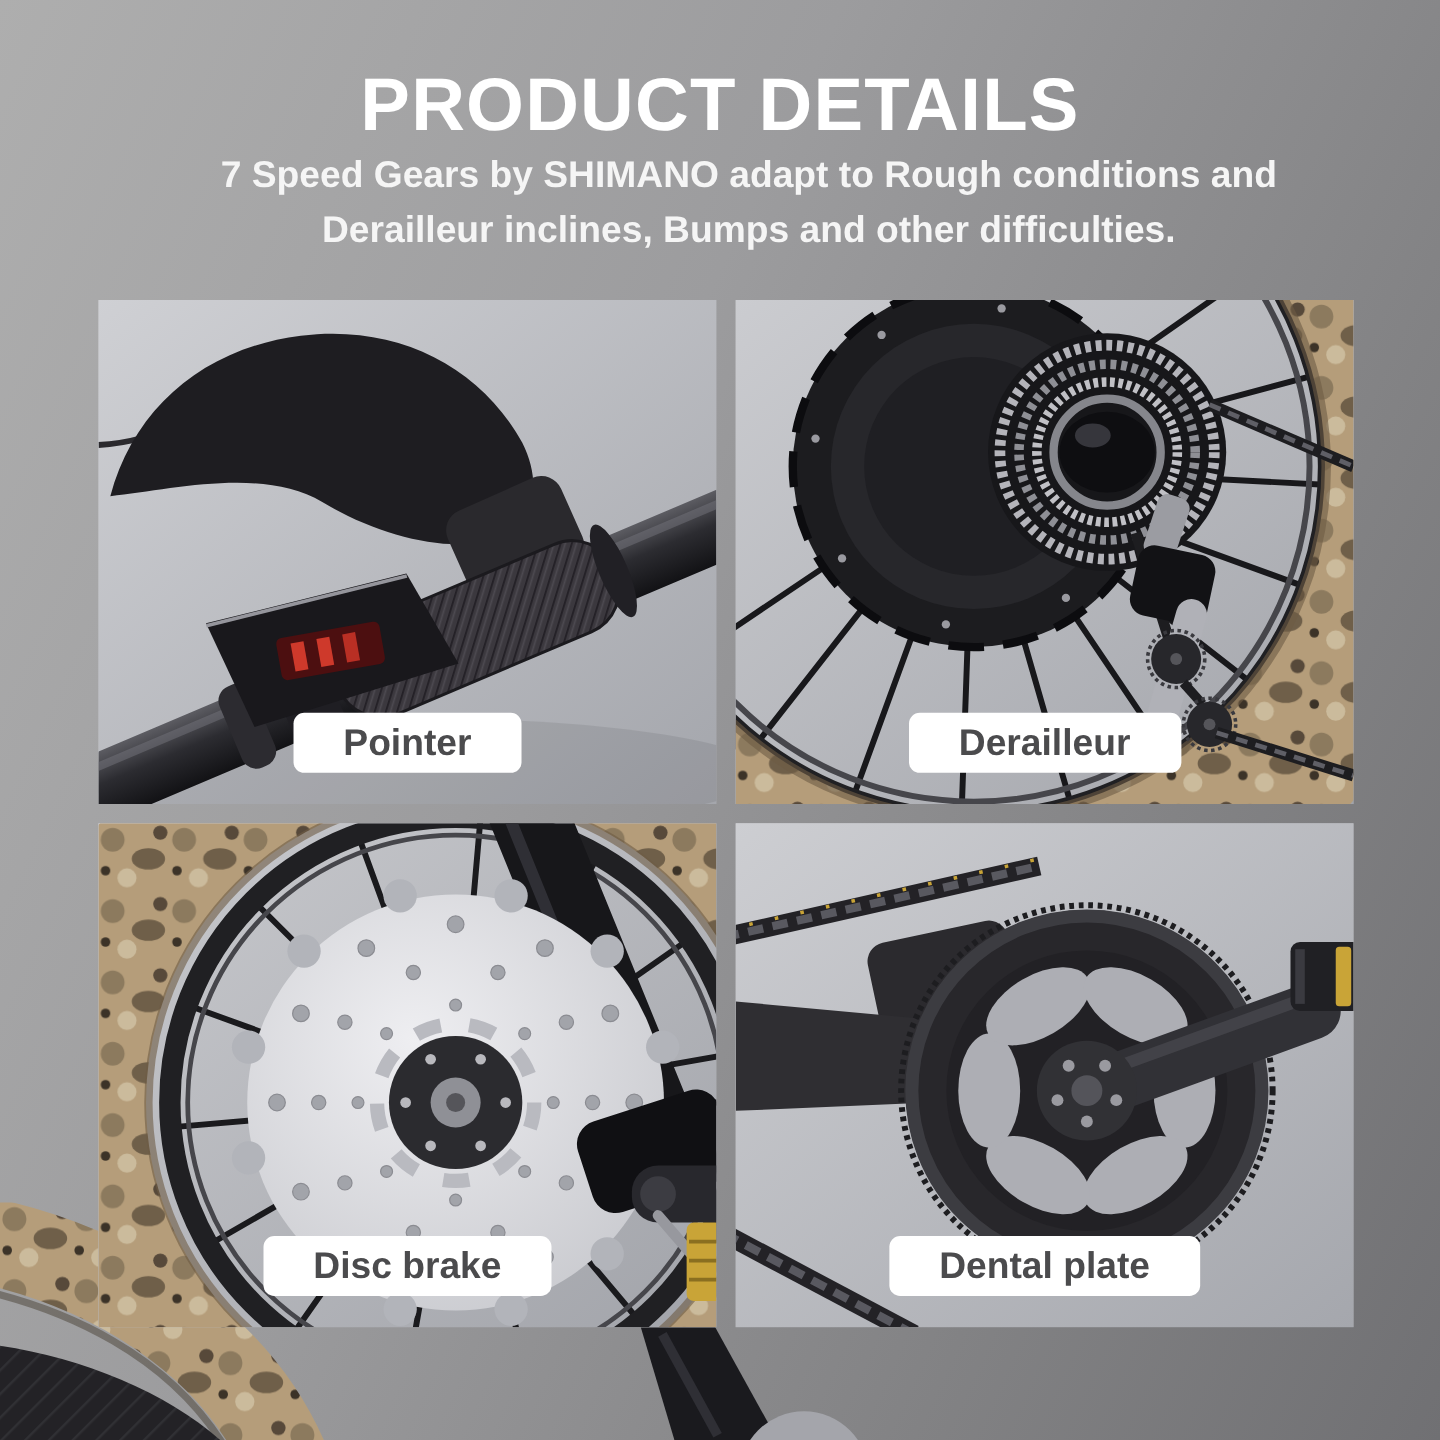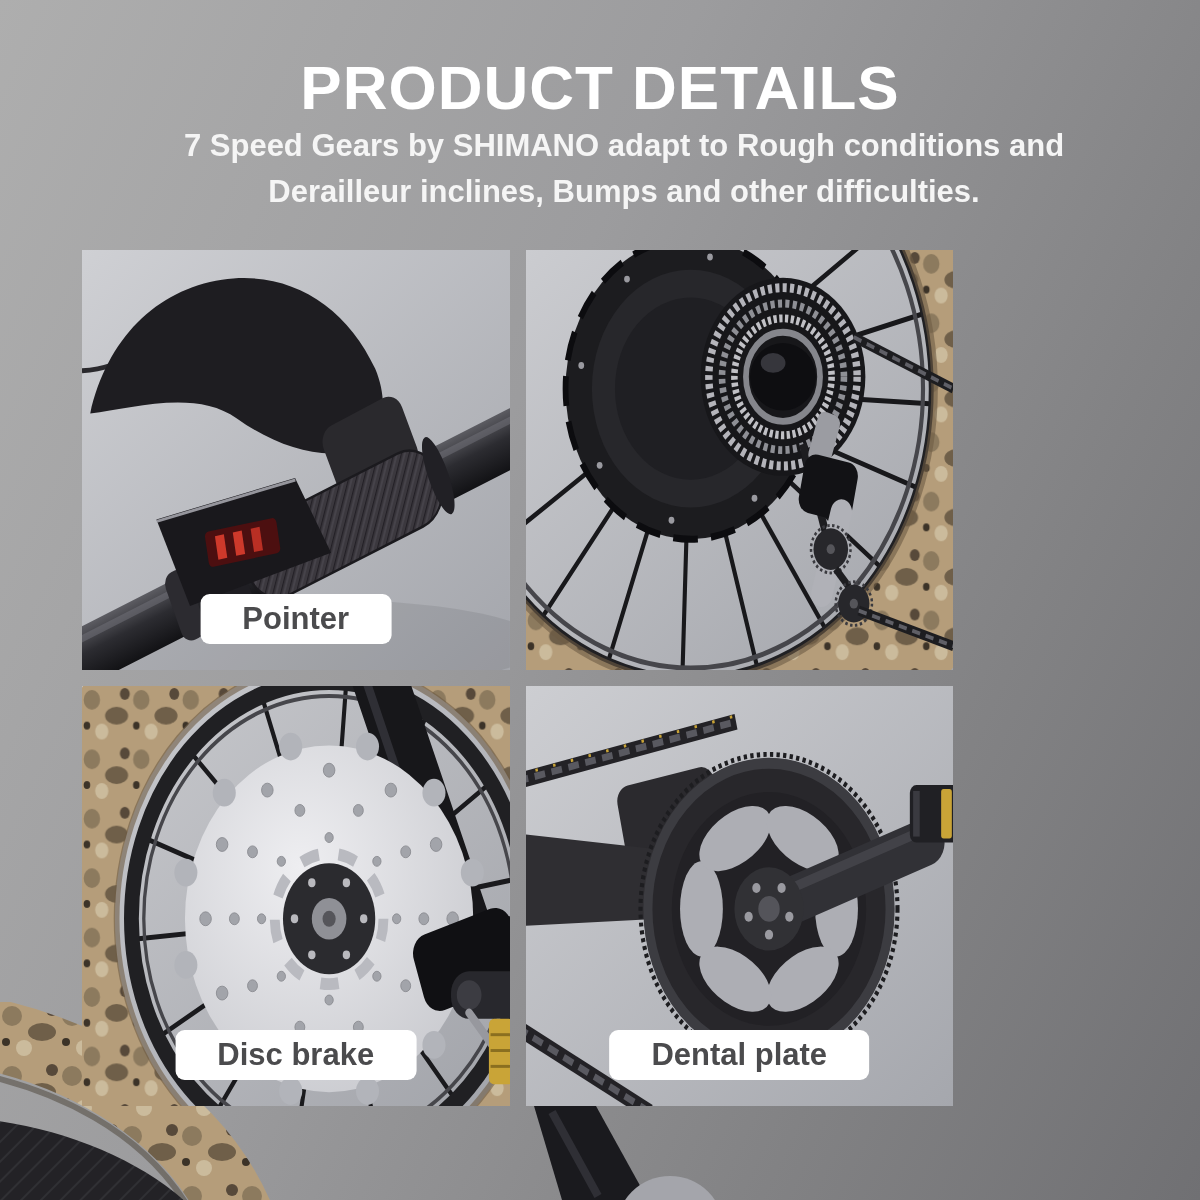--- a/index.html
+++ b/index.html
@@ -17,7 +17,7 @@
   .sub { font-size:31px; font-weight:bold; line-height:46px; color:#f5f5f5;padding-left:48px; }
   .sub:first-of-type { margin-top:18px; }
   .grid {
-    position:absolute; left:82px; top:250px; width:871px; height:856px;
+    position:absolute; left:82px; top:250px; width:1046px; height:856px;
     display:grid; grid-template-columns:1fr 1fr; grid-template-rows:1fr 1fr; gap:16px;
   }
   .panel { position:relative; overflow:hidden; background:linear-gradient(135deg,#cbccd0,#a8aab0); }

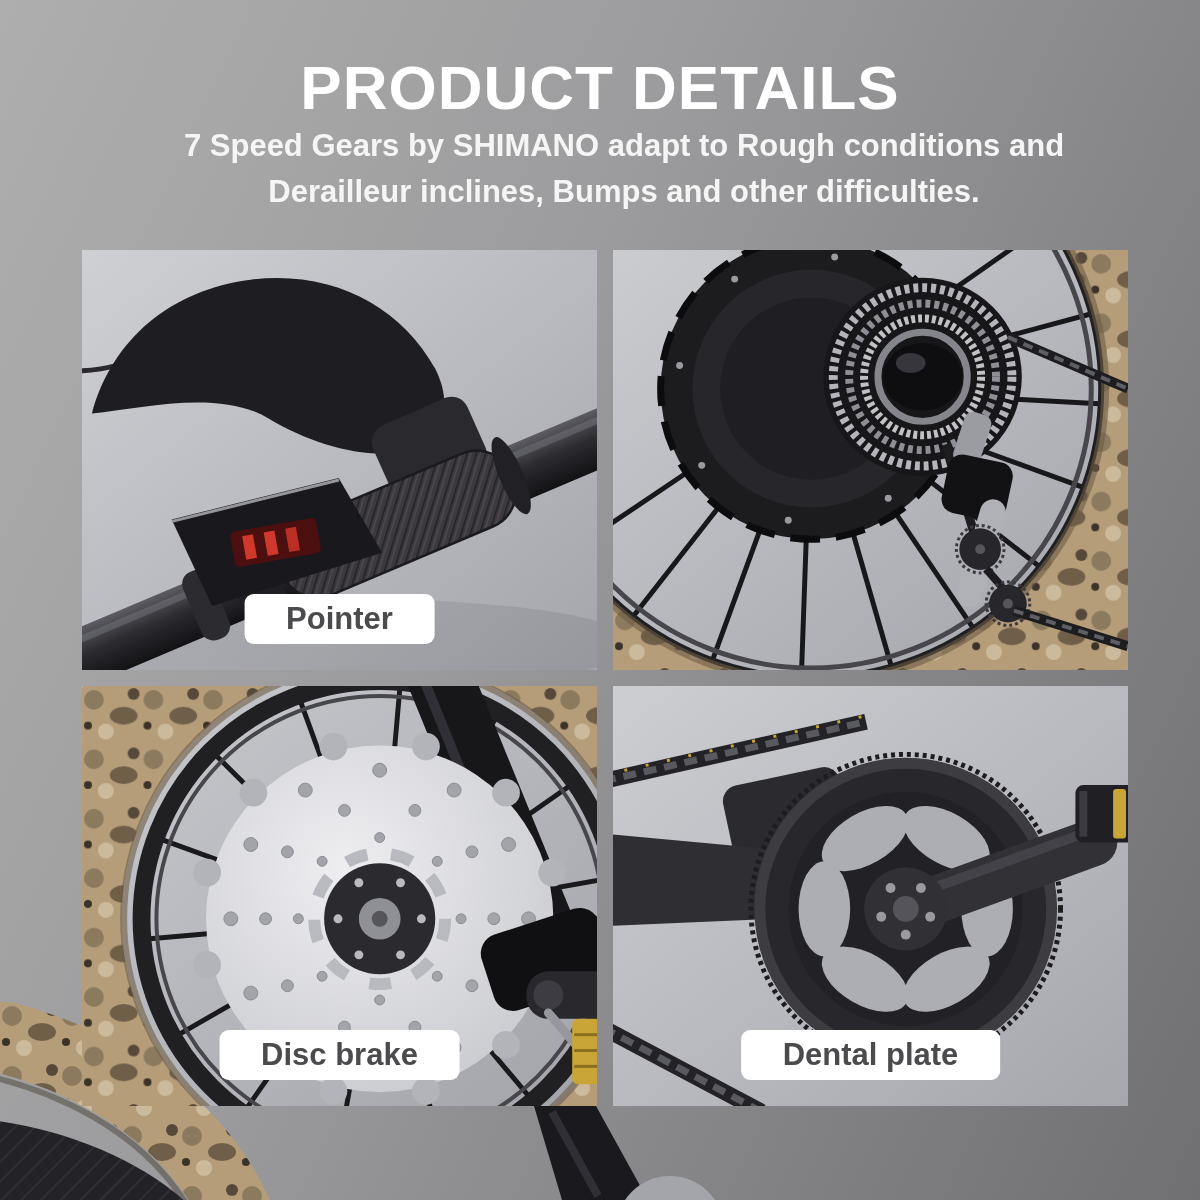--- a/index.html
+++ b/index.html
@@ -187,6 +187,7 @@
         <path d="M 404,364 L 519,400" stroke="#1d1d20" stroke-width="10"></path>
         <path d="M 404,364 L 519,400" stroke="#5f5f66" stroke-width="4" stroke-dasharray="10 7"></path>
       </svg>
+      <figcaption class="chip">Derailleur</figcaption>
     </figure>
 
     <figure class="panel">

